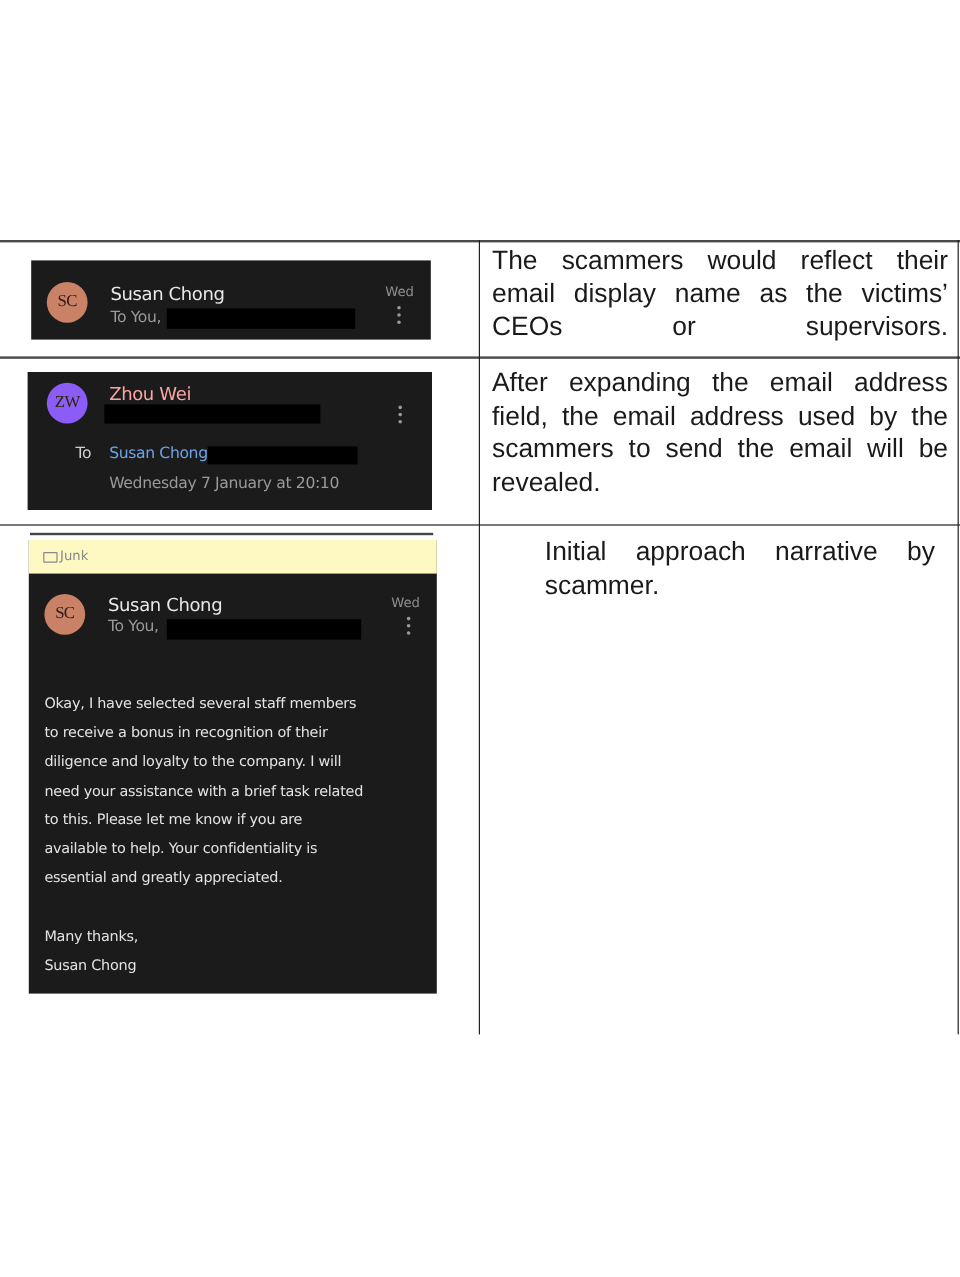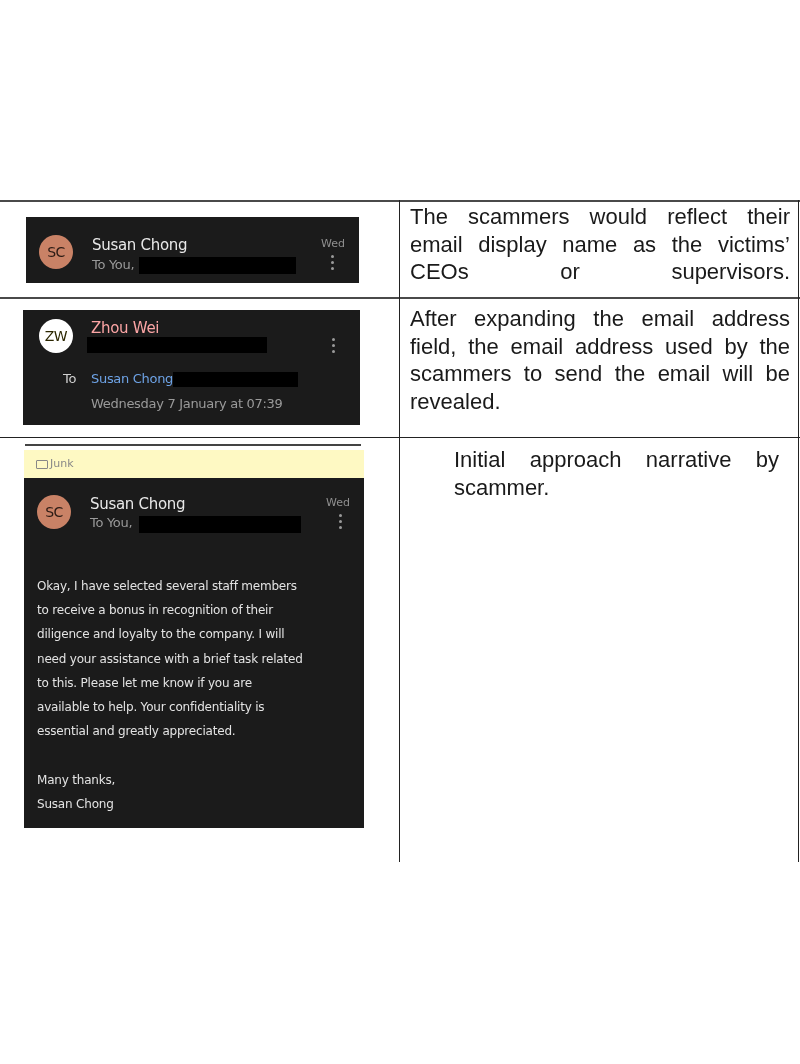--- a/index.html
+++ b/index.html
@@ -10,7 +10,7 @@
   .desc.full-justify { text-align-last: justify; }
 
   .email { position: absolute; background: #1b1b1b; color: #e5e5e5; font-family: "DejaVu Sans", sans-serif; }
-  .avatar { position: absolute; width: 34px; height: 34px; border-radius: 50%; display: flex; align-items: center; justify-content: center; font-size: 14px; color: #2a1a14; letter-spacing: -0.5px; }
+  .avatar { position: absolute; width: 34px; height: 34px; border-radius: 50%; display: flex; align-items: center; justify-content: center; font-size: 14px; color: #2a1a14; letter-spacing: -0.5px; font-family: Liberation Serif, serif; }
   .avatar.sc { background: #c98266; }
   .avatar.zw { background: #ffffff; color: #2b2600; text-align: right; }
   .name { position: absolute; font-size: 15px; color: #e8e8e8; letter-spacing: -0.3px; }

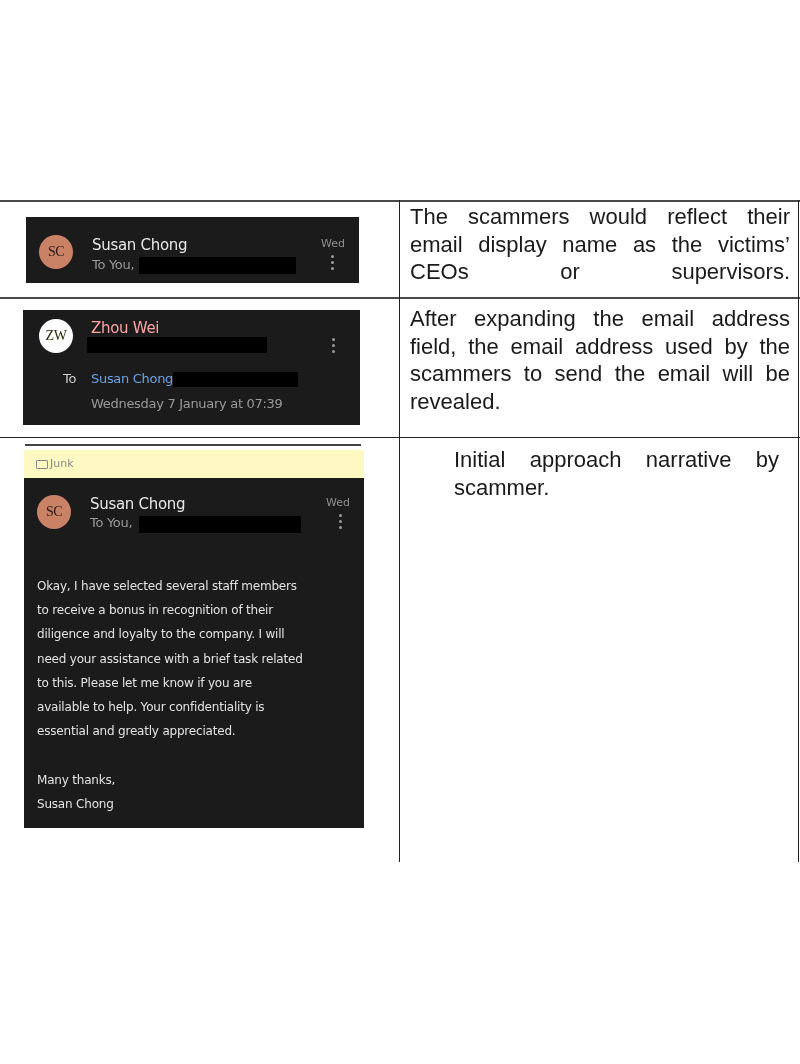--- a/index.html
+++ b/index.html
@@ -12,7 +12,7 @@
   .email { position: absolute; background: #1b1b1b; color: #e5e5e5; font-family: "DejaVu Sans", sans-serif; }
   .avatar { position: absolute; width: 34px; height: 34px; border-radius: 50%; display: flex; align-items: center; justify-content: center; font-size: 14px; color: #2a1a14; letter-spacing: -0.5px; font-family: Liberation Serif, serif; }
   .avatar.sc { background: #c98266; }
-  .avatar.zw { background: #ffffff; color: #2b2600; text-align: right; }
+  .avatar.zw { background: #8b5cf6; color: #2b2600; text-align: right; }
   .name { position: absolute; font-size: 15px; color: #e8e8e8; letter-spacing: -0.3px; }
   .name.blue { color: #fca5a5; }
   .sub { position: absolute; font-size: 13px; color: #9a9a9a; letter-spacing: -0.3px; }

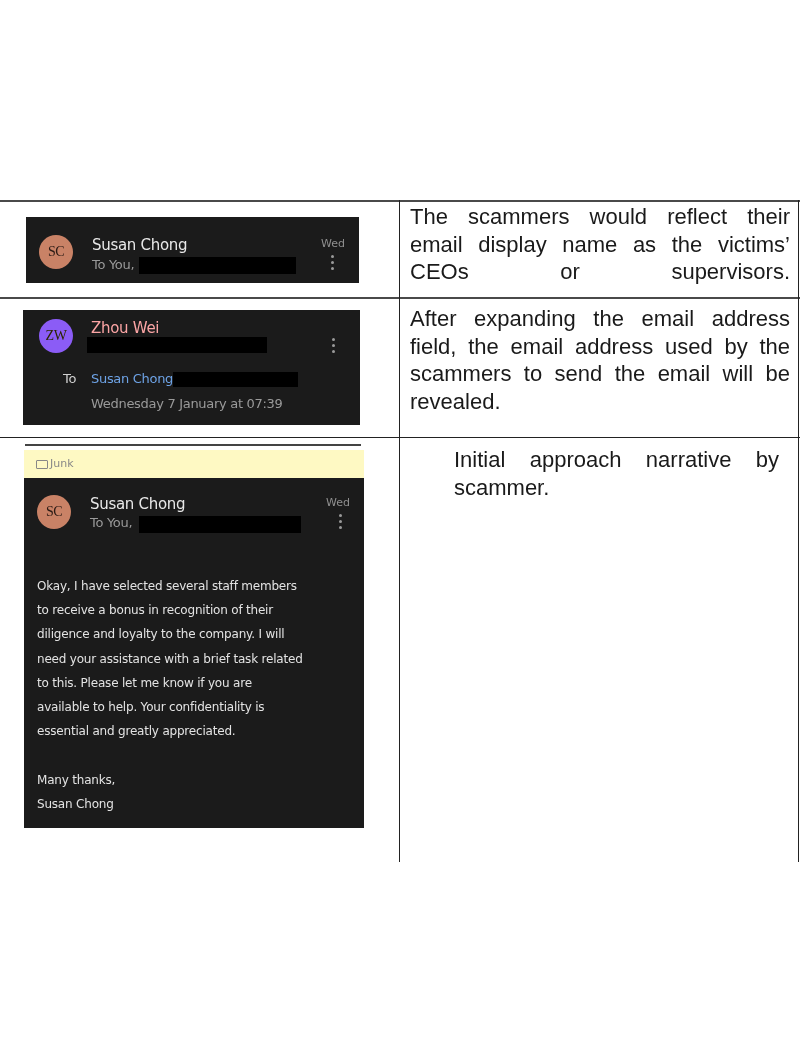--- a/index.html
+++ b/index.html
@@ -61,7 +61,7 @@
   <div class="sub" style="left:40px; top:61px; color:#d0d0d0;">To</div>
   <div class="sub" style="left:68px; top:61px; color:#6ea3e6;">Susan Chong</div>
   <div class="redact" style="left:150px; top:62px; width:125px; height:15px;"></div>
-  <div class="sub" style="left:68px; top:86px;">Wednesday 7 January at 07:39</div>
+  <div class="sub" style="left:68px; top:86px;">Wednesday 7 January at 20:10</div>
 </div>
 <div class="desc" style="top:305px;">After expanding the email address field, the email address used by the scammers to send the email will be revealed.</div>
 

